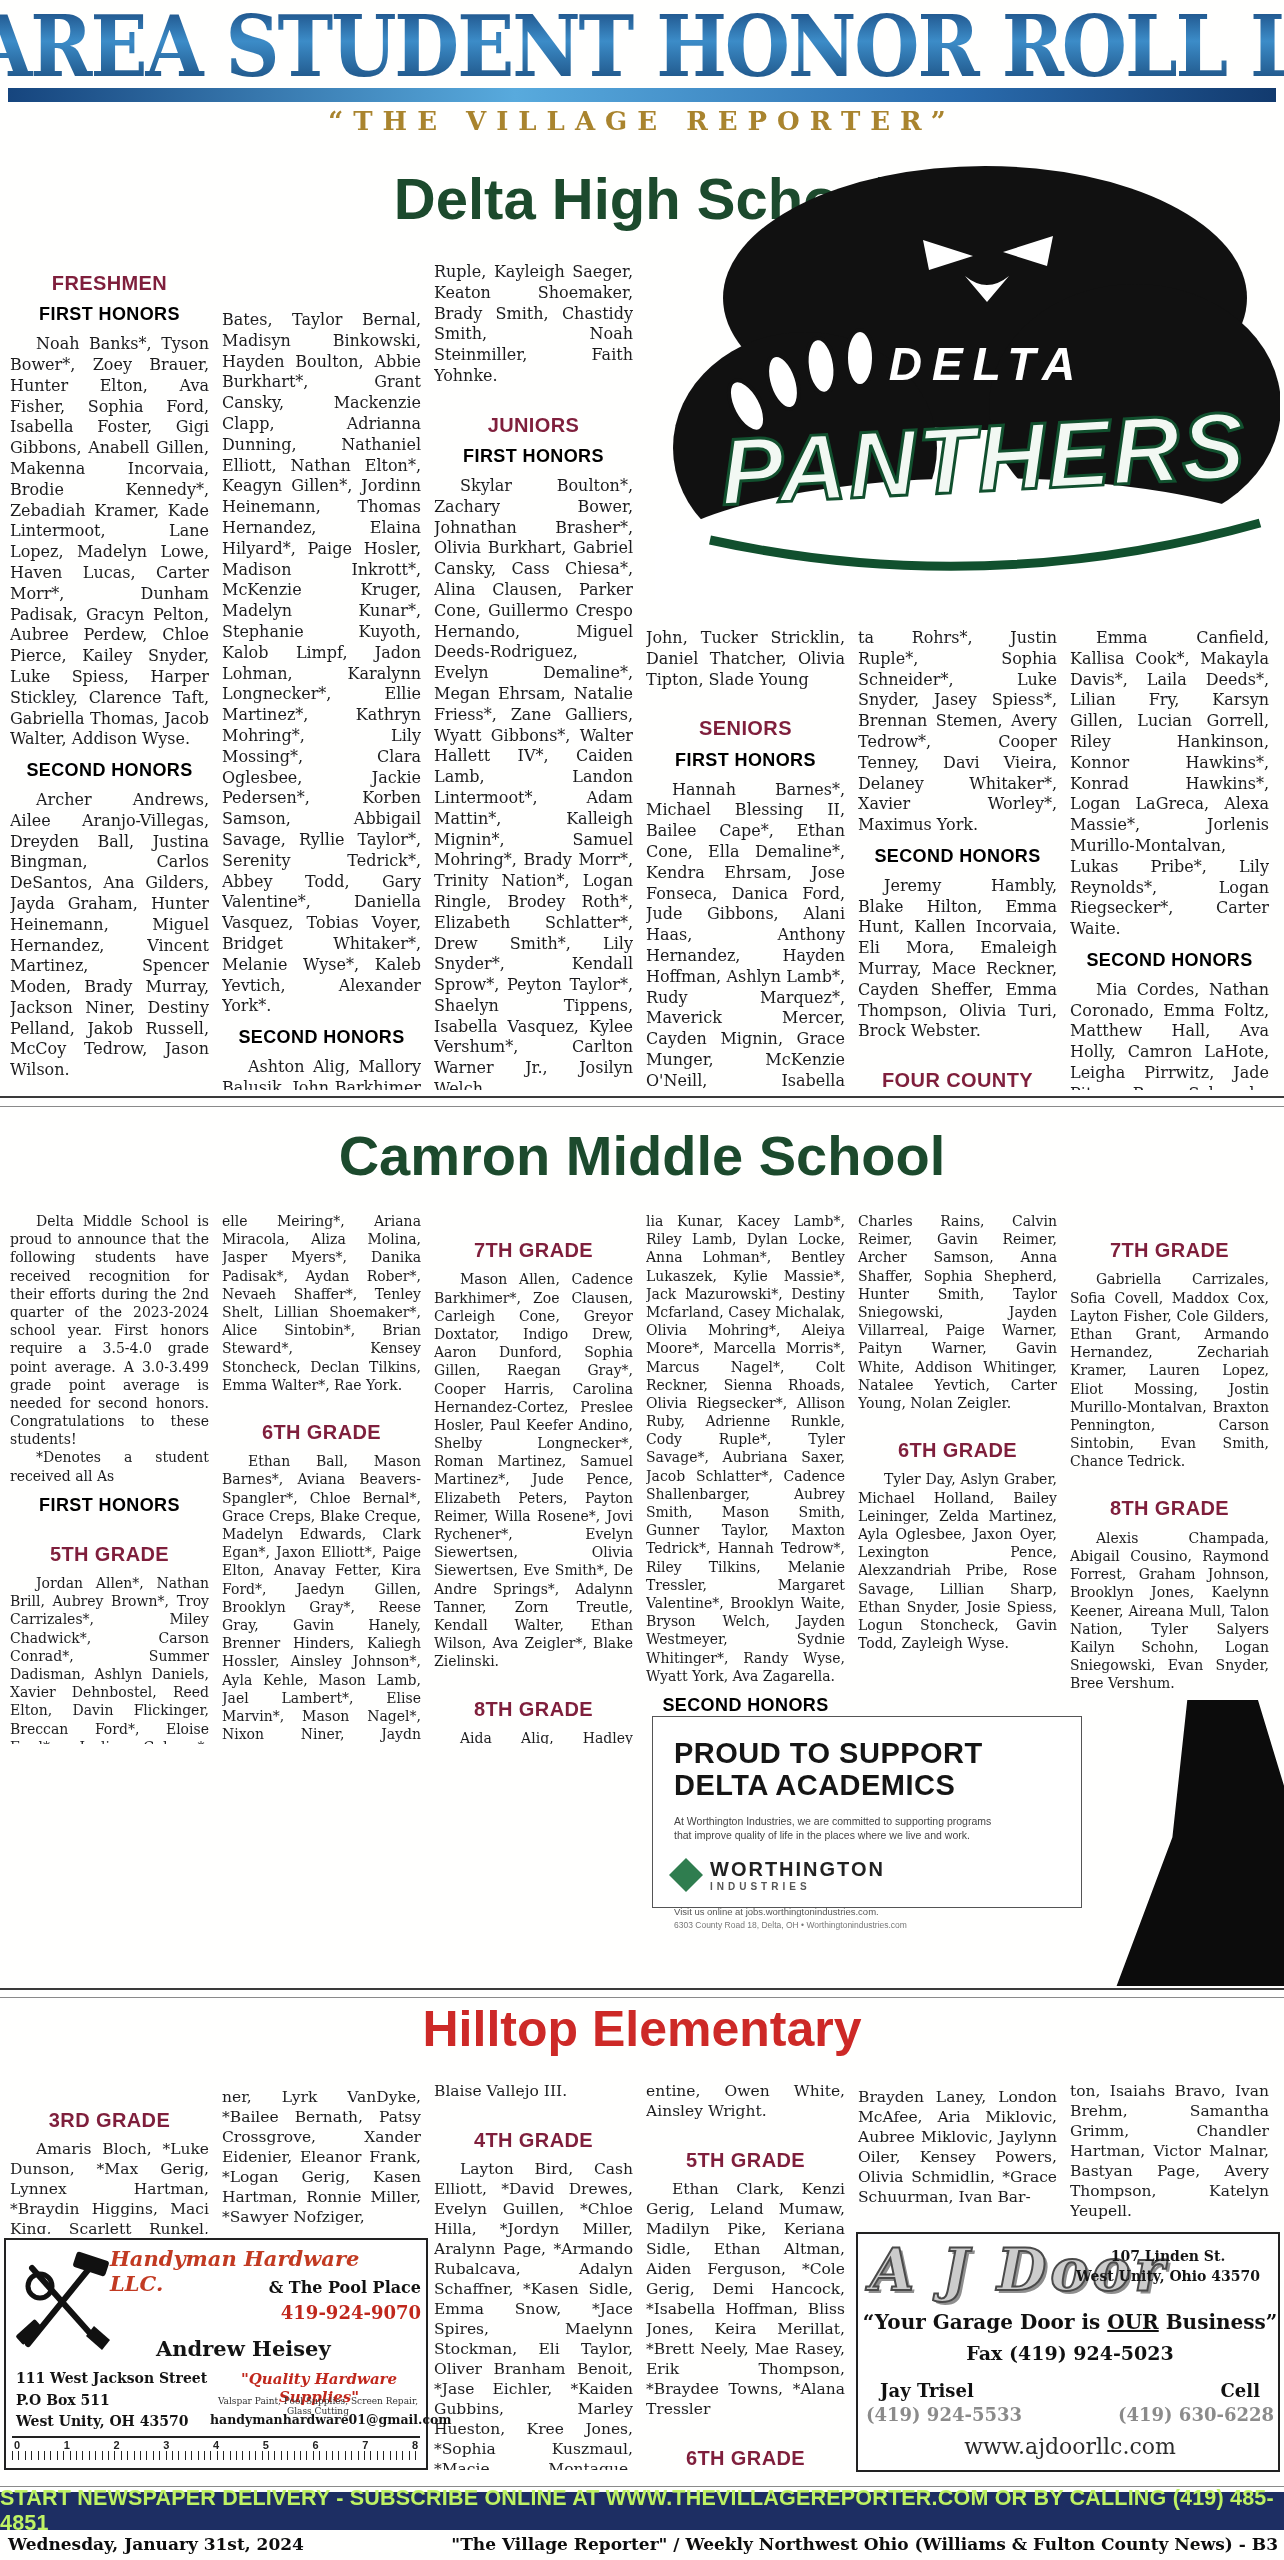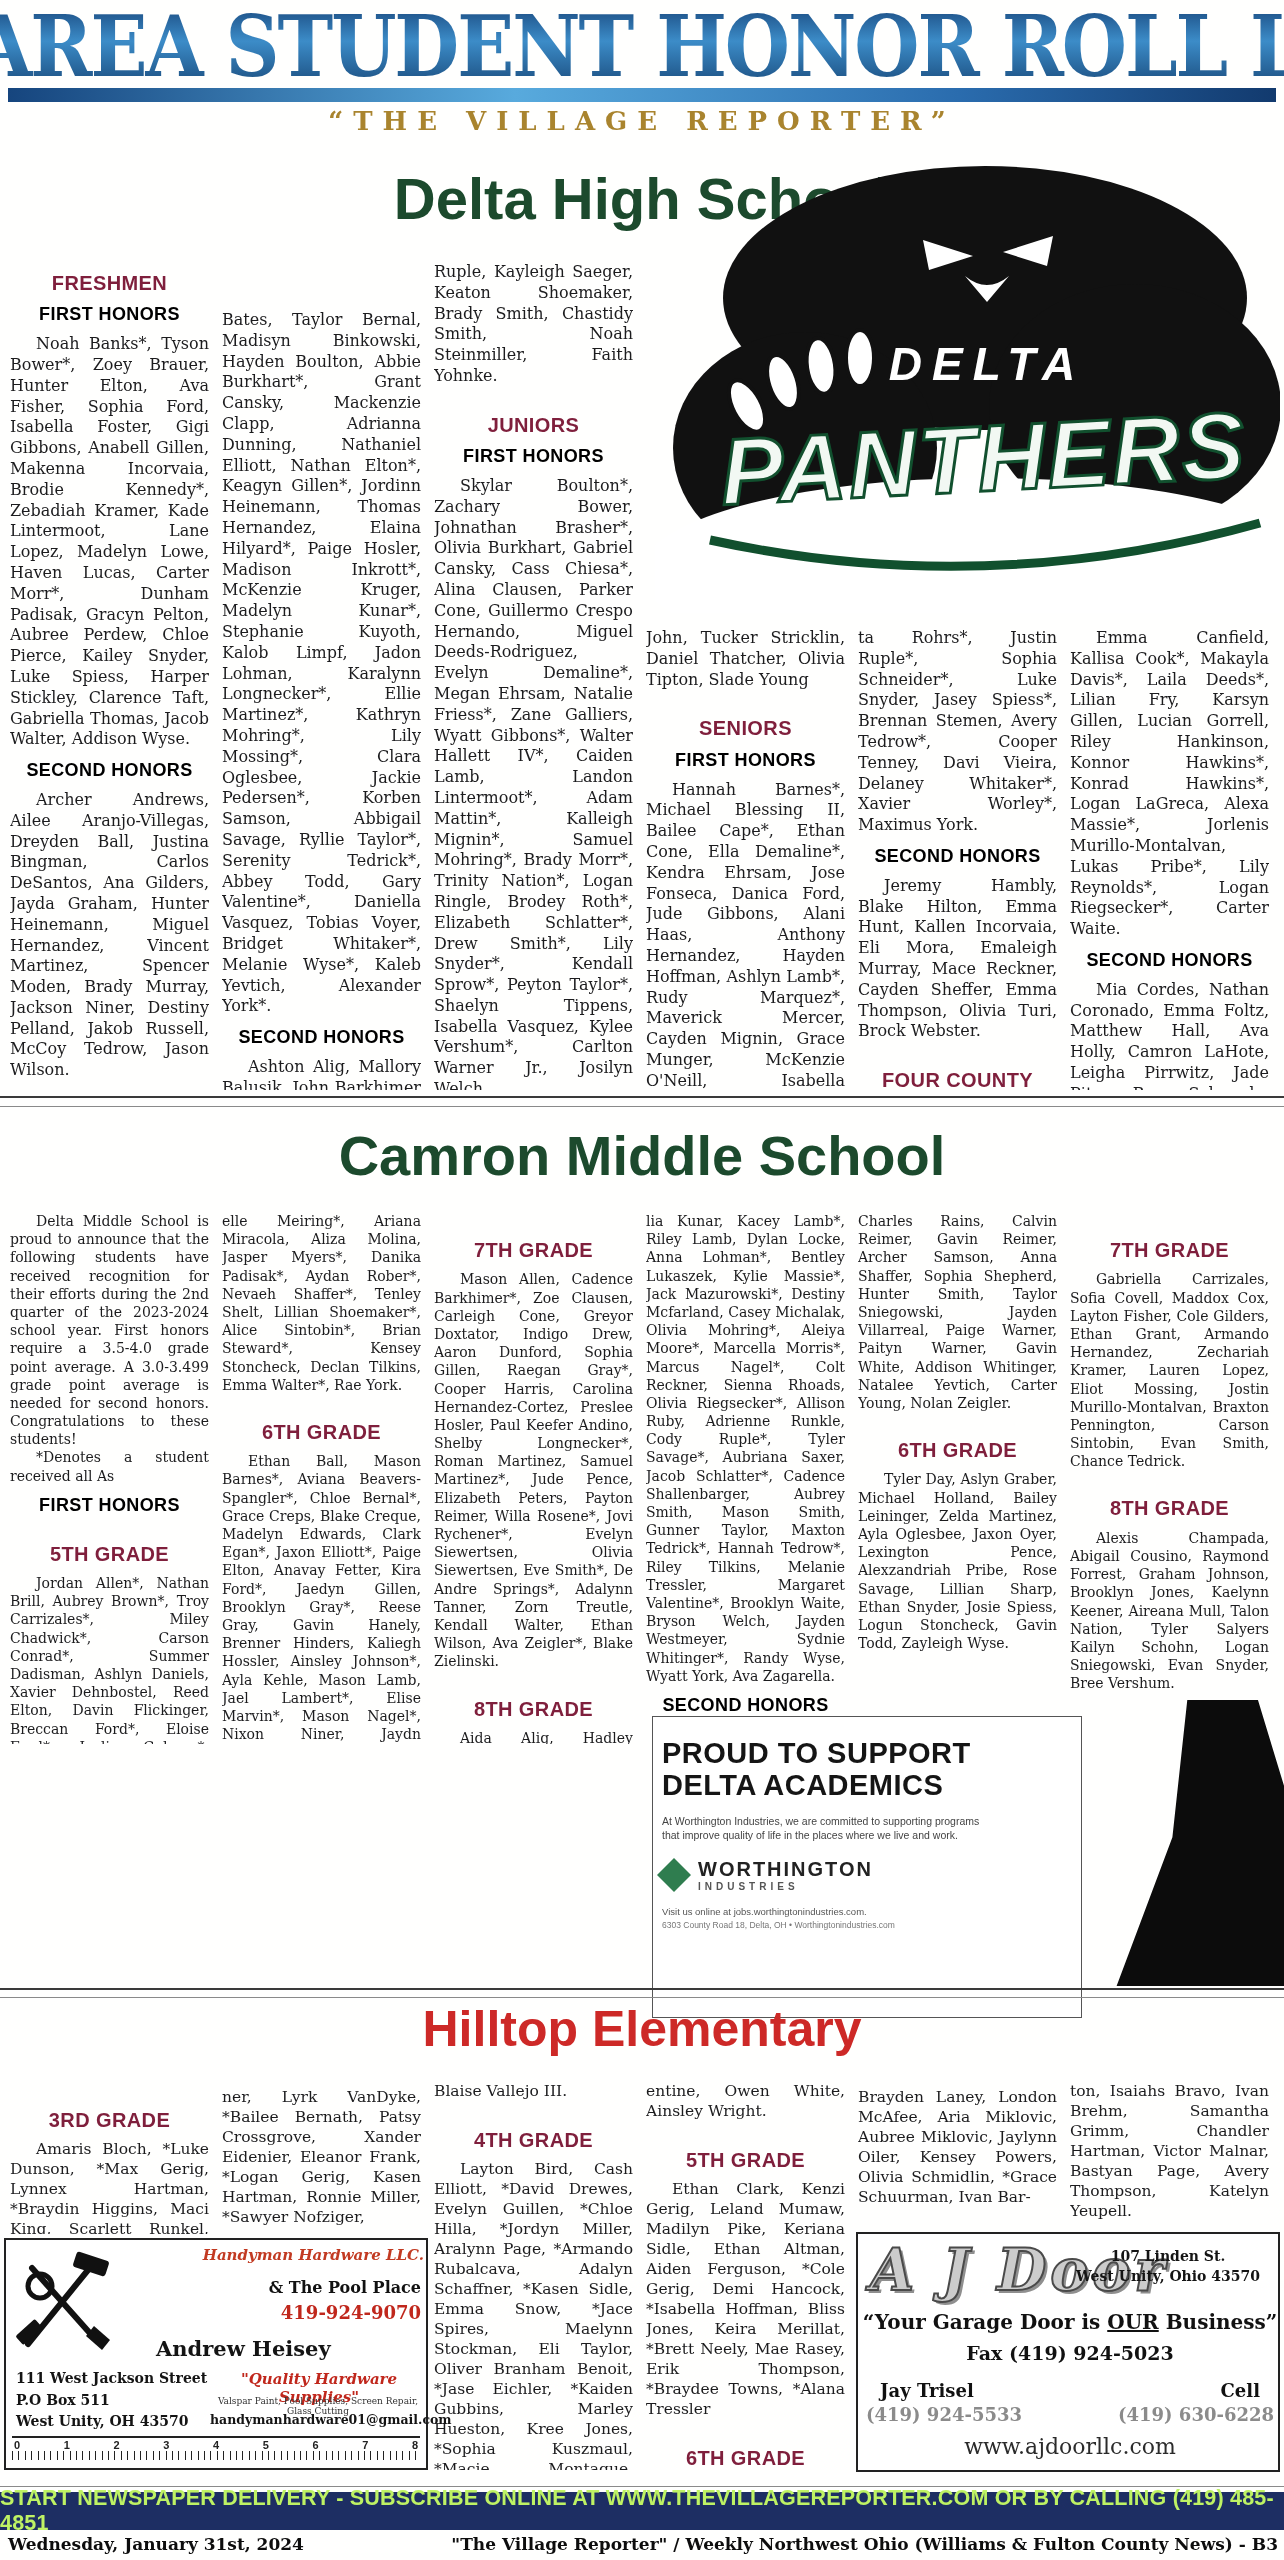--- a/index.html
+++ b/index.html
@@ -40,8 +40,8 @@
   
   .logo-box{position:absolute;left:655px;top:148px;width:625px;height:465px;}
   
-  .ad-worth{position:absolute;left:652px;top:1716px;width:430px;height:302px;border:1px solid #555;
-      background:#fff;box-sizing:border-box;padding:20px 9px;font-family:"Liberation Sans",sans-serif;}
+  .ad-worth{position:absolute;left:652px;top:1716px;width:430px;height:192px;border:1px solid #555;
+      background:#fff;box-sizing:border-box;padding:20px 21px;font-family:"Liberation Sans",sans-serif;}
   .worth-head{font-size:29px;font-weight:800;color:#151515;line-height:1.12;letter-spacing:.5px;}
   .worth-body{margin-top:12px;font-size:10.5px;color:#444;line-height:1.35;width:330px;}
   .worth-brand{margin-top:16px;display:flex;align-items:center;gap:12px;}

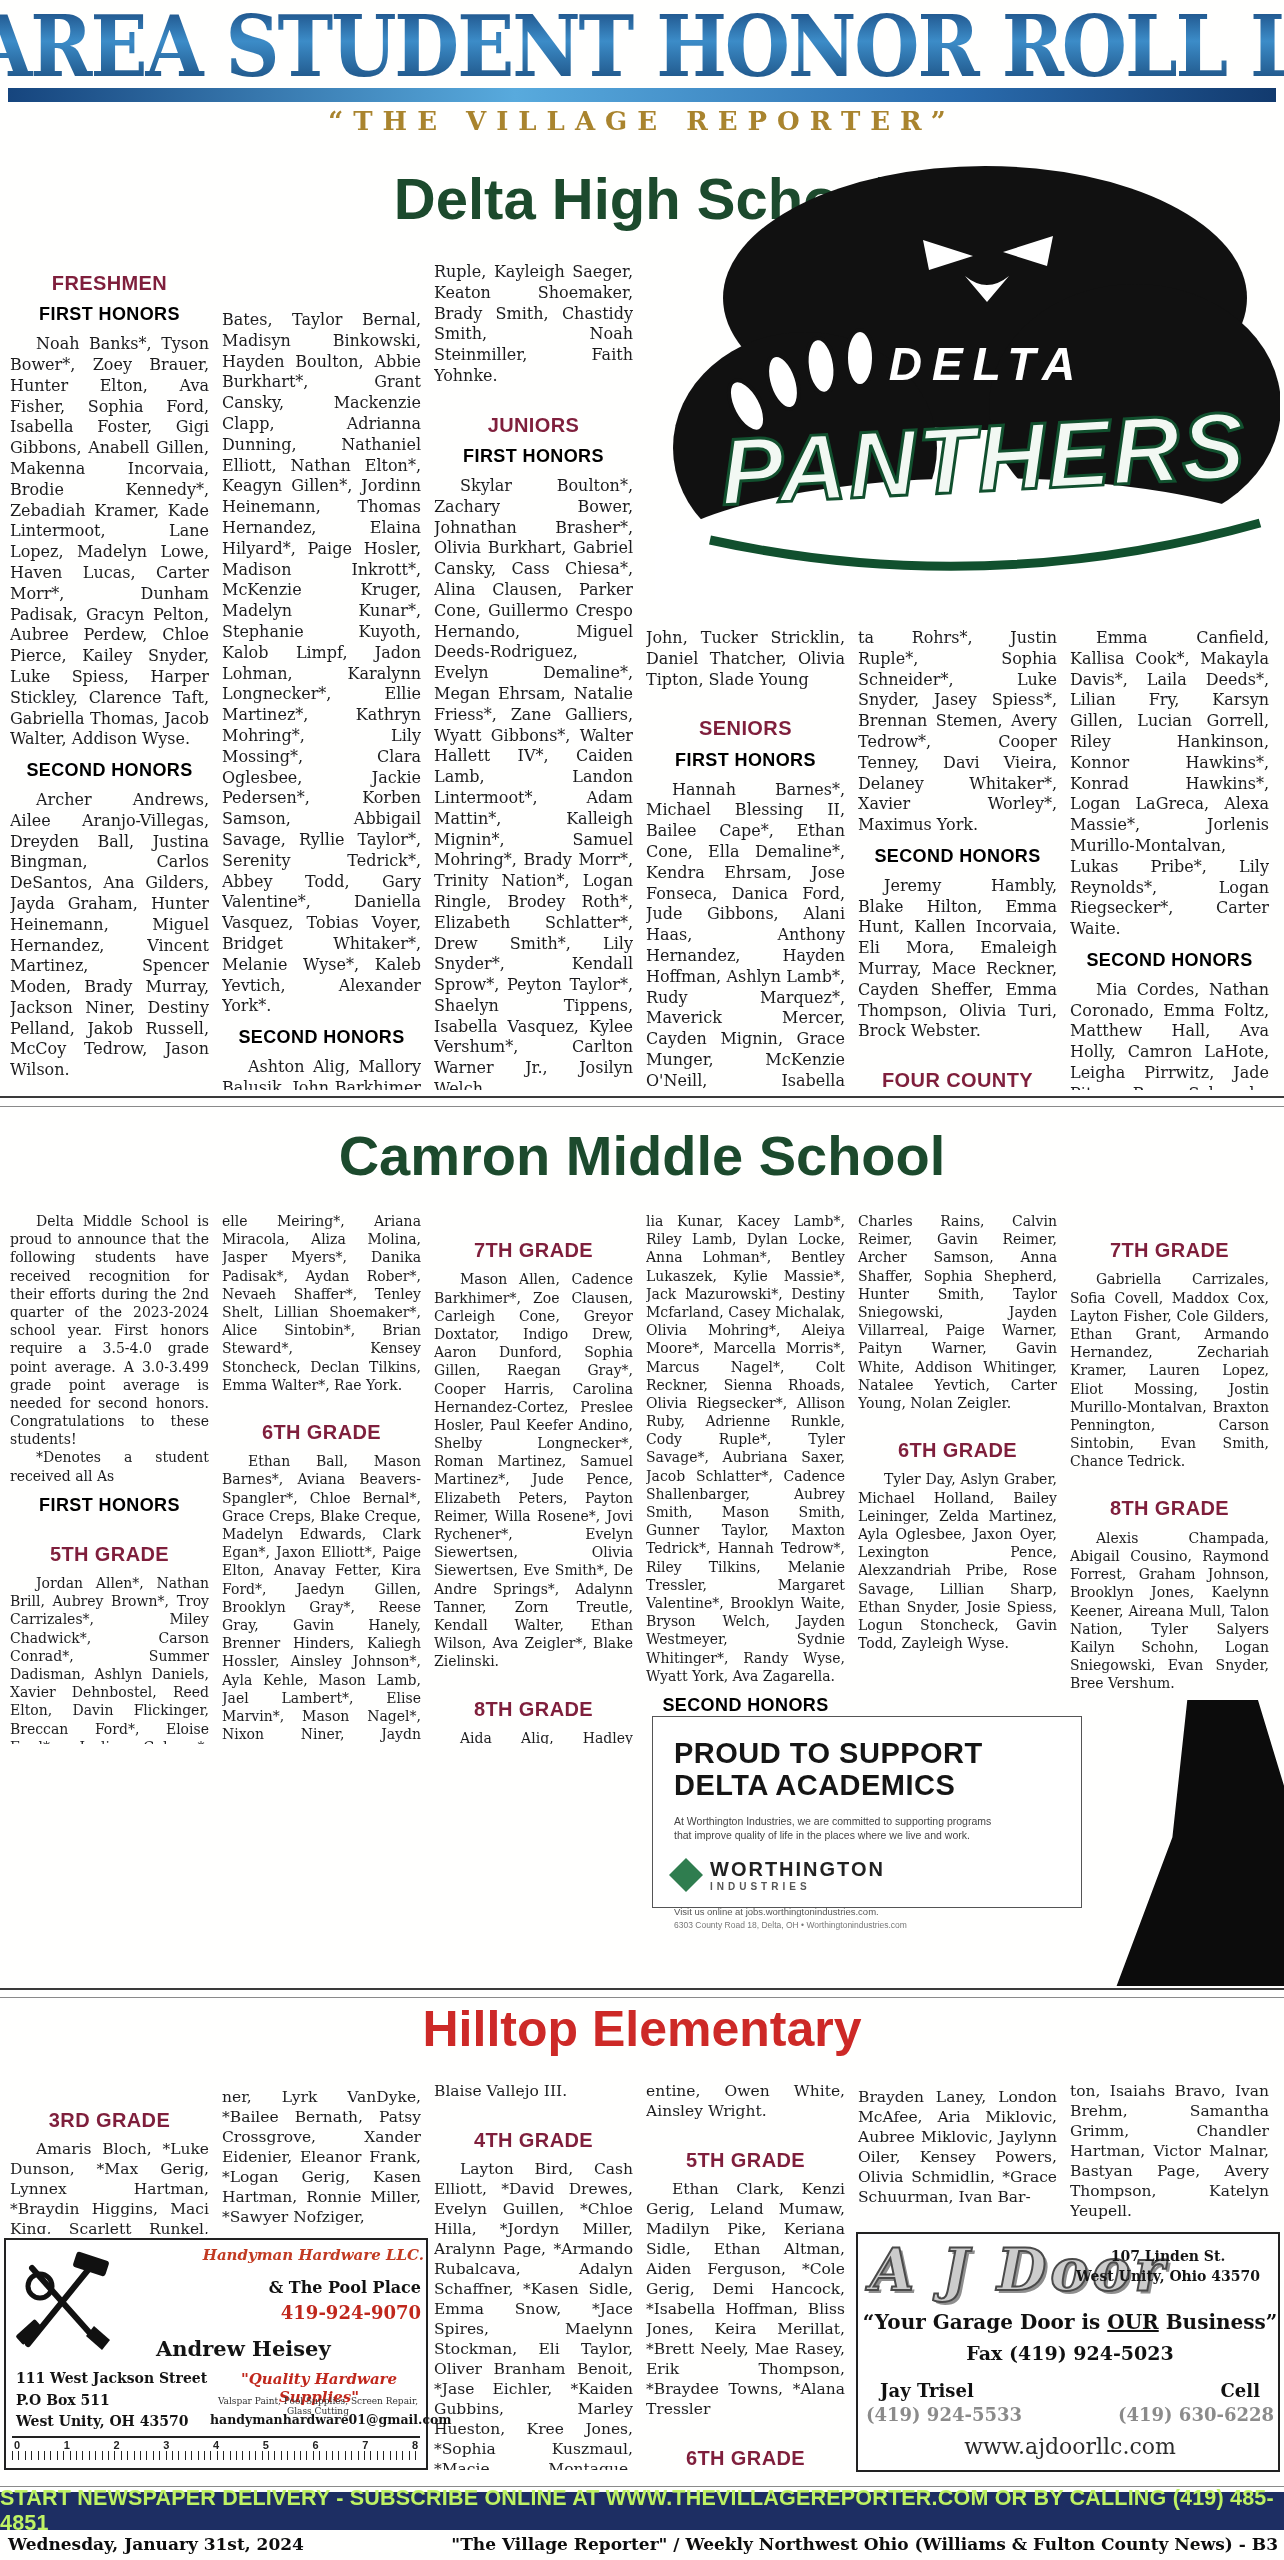--- a/index.html
+++ b/index.html
@@ -55,8 +55,8 @@
   
   .ad-handy{position:absolute;left:4px;top:2238px;width:424px;height:232px;border:2px solid #222;
       background:#fff;box-sizing:border-box;}
-  .handy-name{position:absolute;left:118px;top:6px;width:300px;text-align:right;
-      font-family:"DejaVu Serif",serif;font-style:italic;font-weight:700;font-size:15px;color:#c23a22;}
+  .handy-name{position:absolute;left:104px;top:6px;width:300px;text-align:left;
+      font-family:"DejaVu Serif",serif;font-style:italic;font-weight:700;font-size:21px;color:#c23a22;}
   .handy-sub{position:absolute;left:210px;top:38px;width:205px;text-align:right;
       font-weight:700;font-size:16px;color:#111;}
   .handy-phone{position:absolute;left:210px;top:62px;width:205px;text-align:right;

